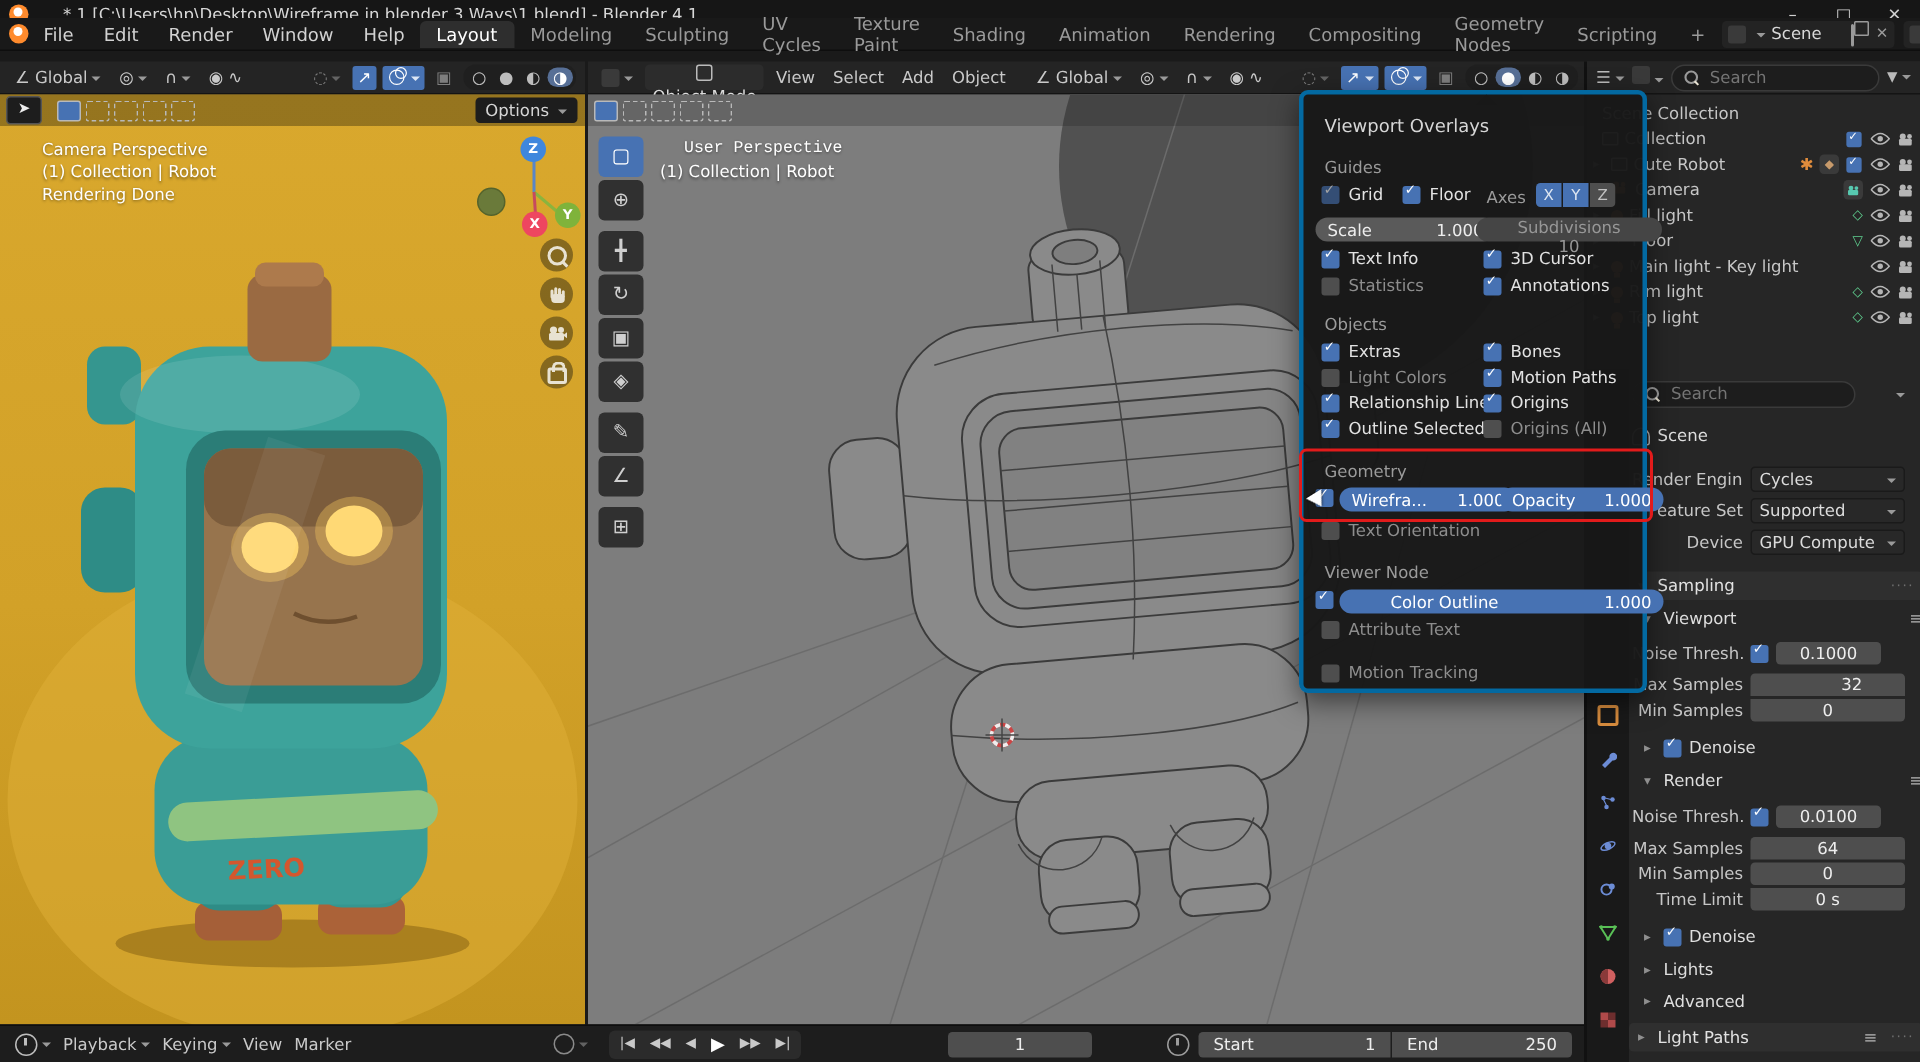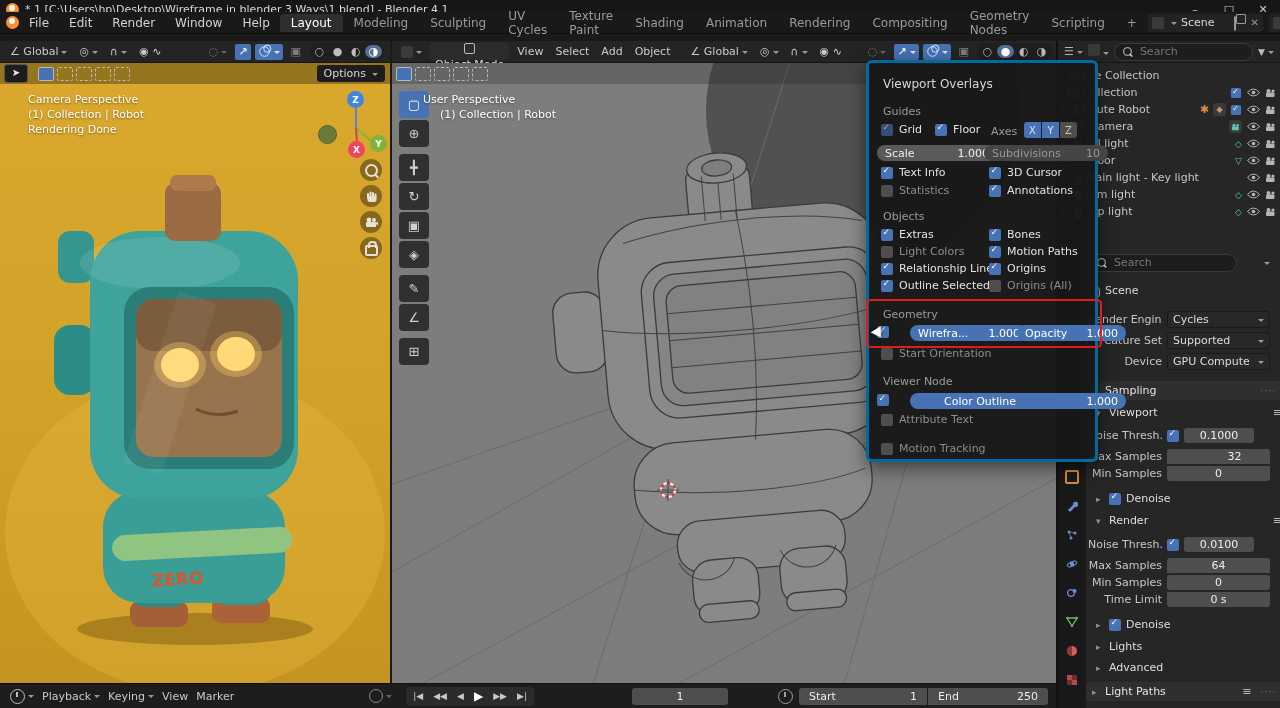--- a/index.html
+++ b/index.html
@@ -10,7 +10,7 @@
   .row{display:flex;align-items:center;}
   
   #titlebar{left:0;top:0;width:1280px;height:19px;background:#161616;display:flex;align-items:center;}
-  #titlebar .title{color:#d8d8d8;font-size:11px;margin-left:6px;}
+  #titlebar .title{color:#d8d8d8;font-size:11px;margin-left:23px;}
   .blogo{width:13px;height:13px;border-radius:50%;background:#ff8b2d;position:relative;flex:none;margin-left:6px;}
   .blogo::after{content:"";position:absolute;left:3px;top:2px;width:6px;height:6px;border-radius:50%;background:#fff;}
   .wbtn{width:34px;height:19px;display:flex;align-items:center;justify-content:center;color:#cfcfcf;font-size:11px;}

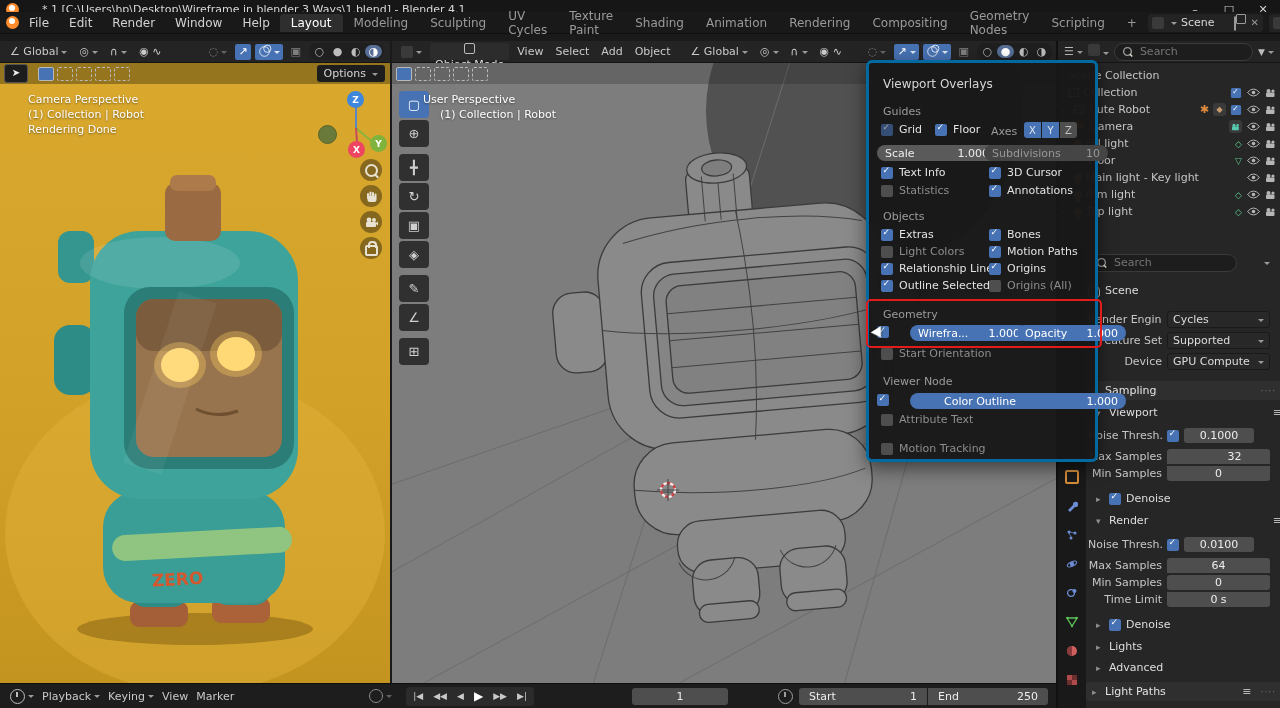--- a/index.html
+++ b/index.html
@@ -391,7 +391,7 @@
           <span>⊞</span>
         </div>
     </div>
-    <div class="abs vptext" style="left:31px;top:30px;">User Perspective</div>
+    <div class="abs vptext" style="left:64px;top:30px;font-family:Liberation Mono, monospace;">User Perspective</div>
     <div class="abs vptext" style="left:48px;top:45px;">(1) Collection | Robot</div>
   </div>
 

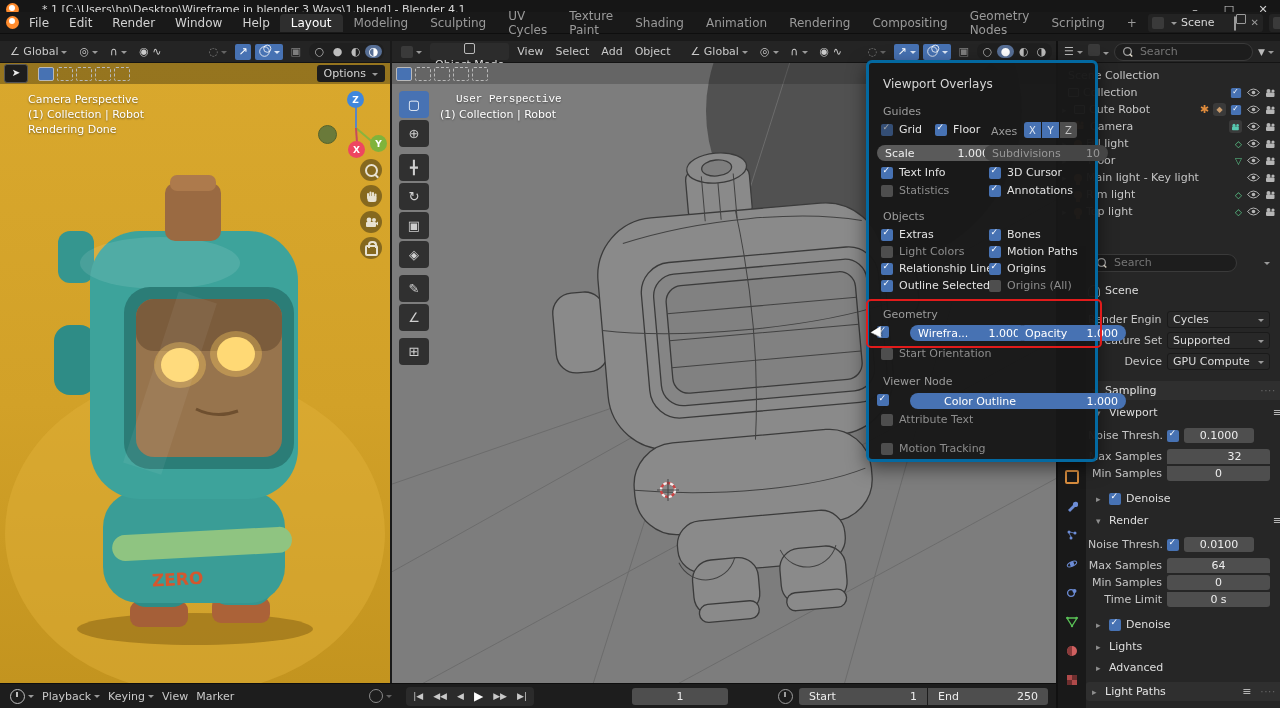--- a/index.html
+++ b/index.html
@@ -66,7 +66,7 @@
   .slider{height:16px;border-radius:8px;display:flex;align-items:center;justify-content:space-between;padding:0 8px;font-size:11px;}
   .slider.blue{background:#4772b3;color:#fff;margin-left:17px;}
   .slider.gray{background:#5a5a5a;color:#ededed;}
-  .slider.dis{background:#454545;color:#979797;}
+  .slider.dis{background:#454545;color:#979797;flex-direction:column;}
   .axseg{width:17px;height:16px;display:flex;align-items:center;justify-content:center;font-size:10px;color:#dfe7f2;background:#4772b3;}
   .axseg.off{background:#4e4e4e;color:#c2c2c2;}
   #redbox{left:866px;top:299px;width:236px;height:49px;border:2.5px solid #e21b1b;border-radius:5px;z-index:40;box-sizing:border-box;}

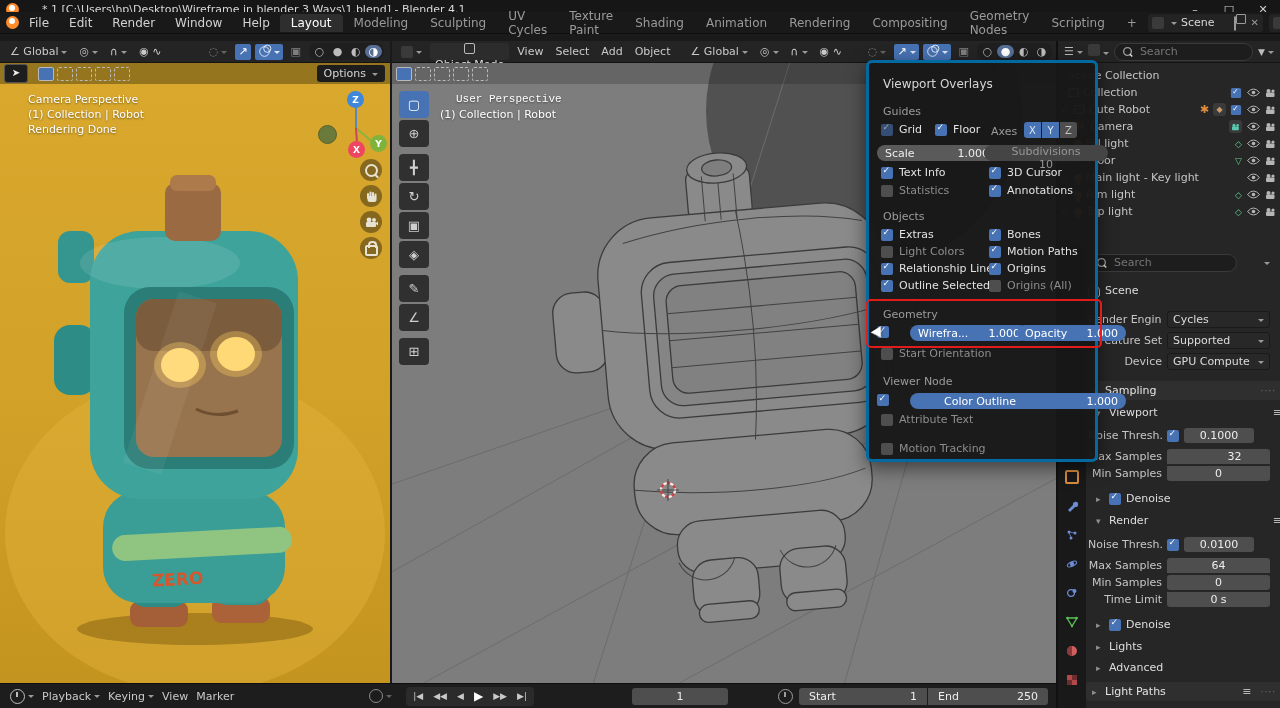--- a/index.html
+++ b/index.html
@@ -64,7 +64,7 @@
   .chk.on::after{content:"✓";position:absolute;left:1.5px;top:-1.5px;color:#fff;font-size:9px;font-weight:bold;}
   .chk.dm{opacity:.6;}
   .slider{height:16px;border-radius:8px;display:flex;align-items:center;justify-content:space-between;padding:0 8px;font-size:11px;}
-  .slider.blue{background:#4772b3;color:#fff;margin-left:17px;}
+  .slider.blue{background:#4772b3;color:#fff;}
   .slider.gray{background:#5a5a5a;color:#ededed;}
   .slider.dis{background:#454545;color:#979797;flex-direction:column;}
   .axseg{width:17px;height:16px;display:flex;align-items:center;justify-content:center;font-size:10px;color:#dfe7f2;background:#4772b3;}

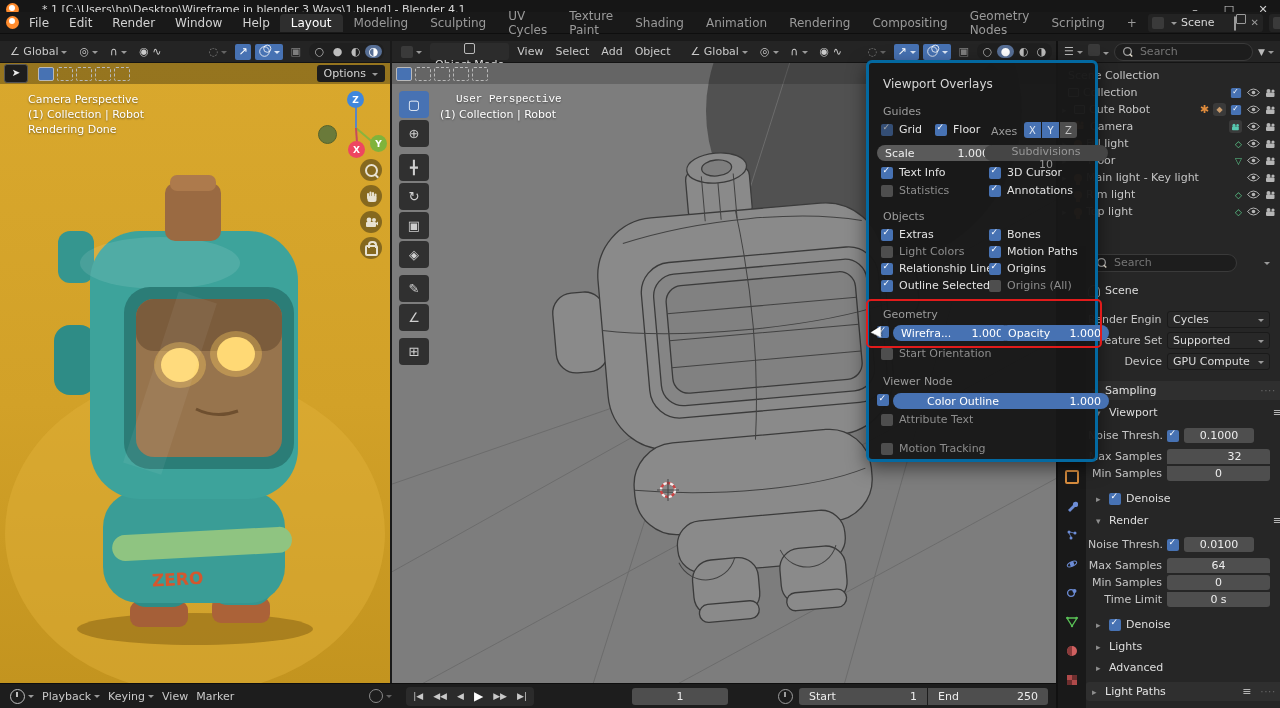--- a/index.html
+++ b/index.html
@@ -487,7 +487,7 @@
     </div>
     <div class="oitem off abs" style="left:12px;top:284px;">
         <span class="chk"></span>
-        <span>Start Orientation</span>
+        <span>Text Orientation</span>
       </div>
 
     <div class="abs sect" style="left:14px;top:312px;">Viewer Node</div>

